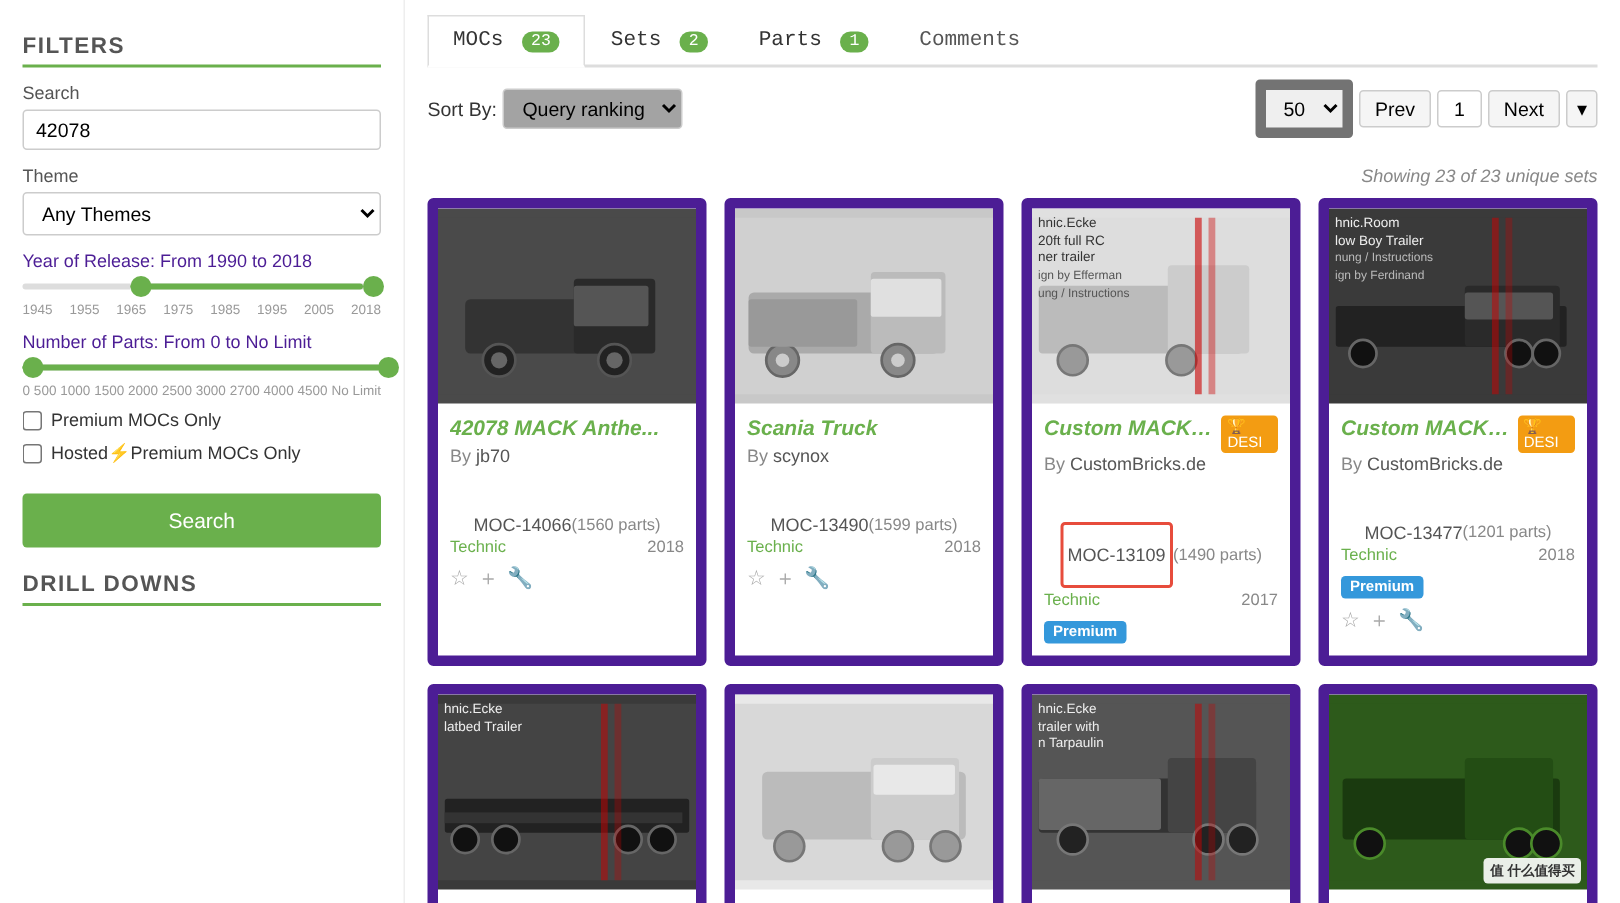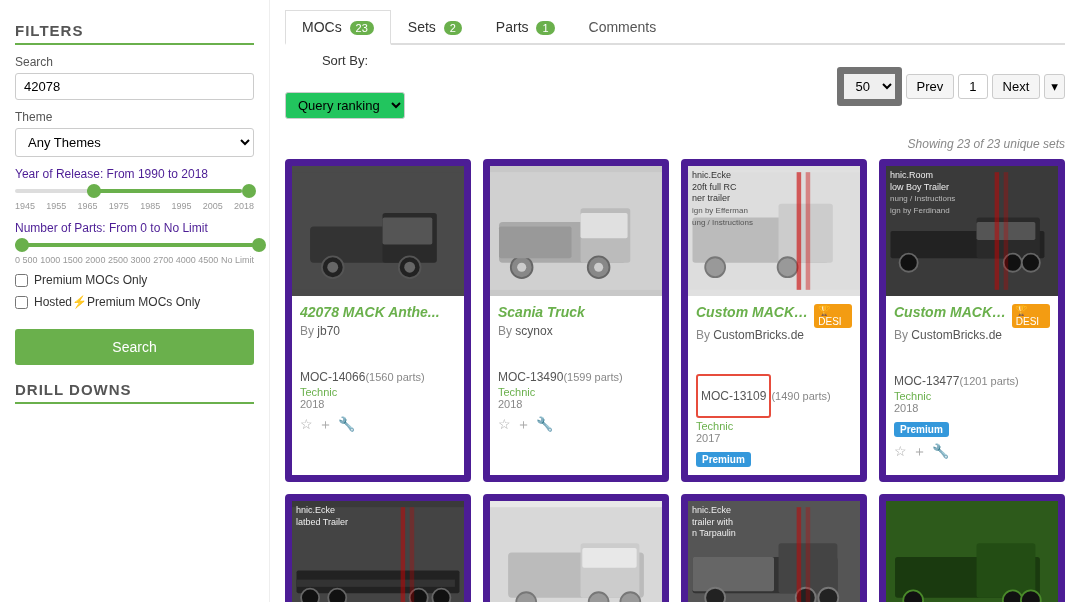--- a/index.html
+++ b/index.html
@@ -11,7 +11,7 @@
     .main { flex: 1; padding: 10px 15px; }
 
     
-    .tabs { display: flex; border-bottom: 2px solid #ddd; margin-bottom: 0; }
+    .tabs { display: flex; border-bottom: 2px solid #ddd; margin-bottom: 0; font-family: Liberation Mono, monospace; }
     .tab { padding: 8px 16px; cursor: pointer; font-size: 14px; border: 1px solid transparent; margin-bottom: -2px; }
     .tab.active { border: 1px solid #ddd; border-bottom: 2px solid #fff; color: #333; background: #fff; }
     .tab-badge { background: #6ab04c; color: #fff; border-radius: 10px; padding: 1px 6px; font-size: 11px; margin-left: 4px; }

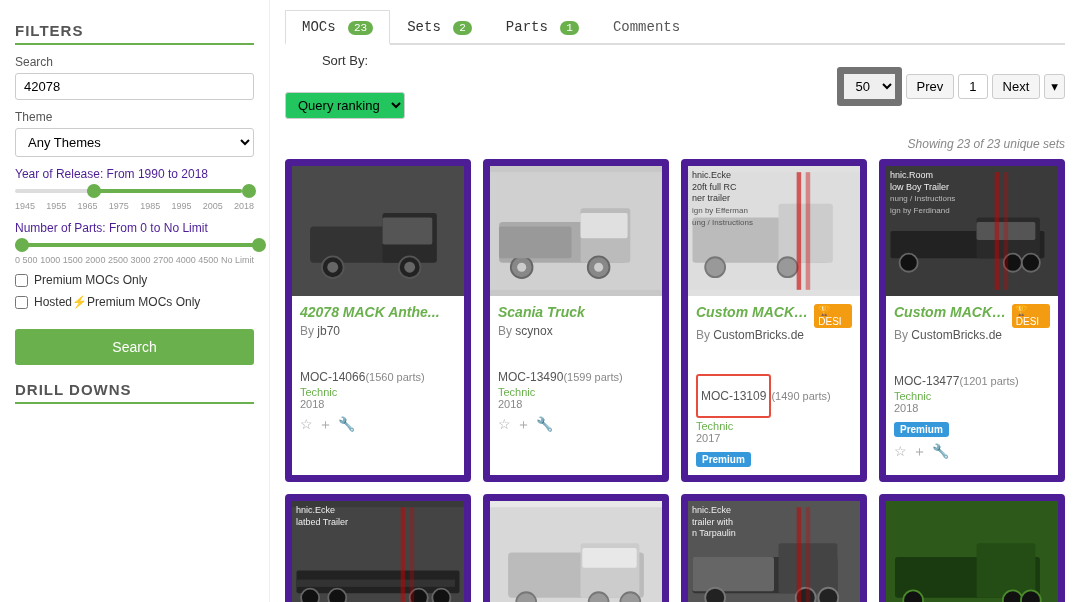--- a/index.html
+++ b/index.html
@@ -36,7 +36,7 @@
 
     
     .toolbar { display: flex; align-items: center; justify-content: space-between; margin-bottom: 10px; padding: 8px 0; }
-    .sort-by { display: flex; align-items: center; gap: 24px; flex-direction: column; }
+    .sort-by { display: flex; align-items: center; gap: 4px; }
     .sort-label { font-size: 13px; }
     .sort-select { padding: 4px 8px; border: 1px solid #ccc; border-radius: 3px; font-size: 13px; background: #22c55e; cursor: pointer; }
     .pagination { display: flex; align-items: center; gap: 4px; }

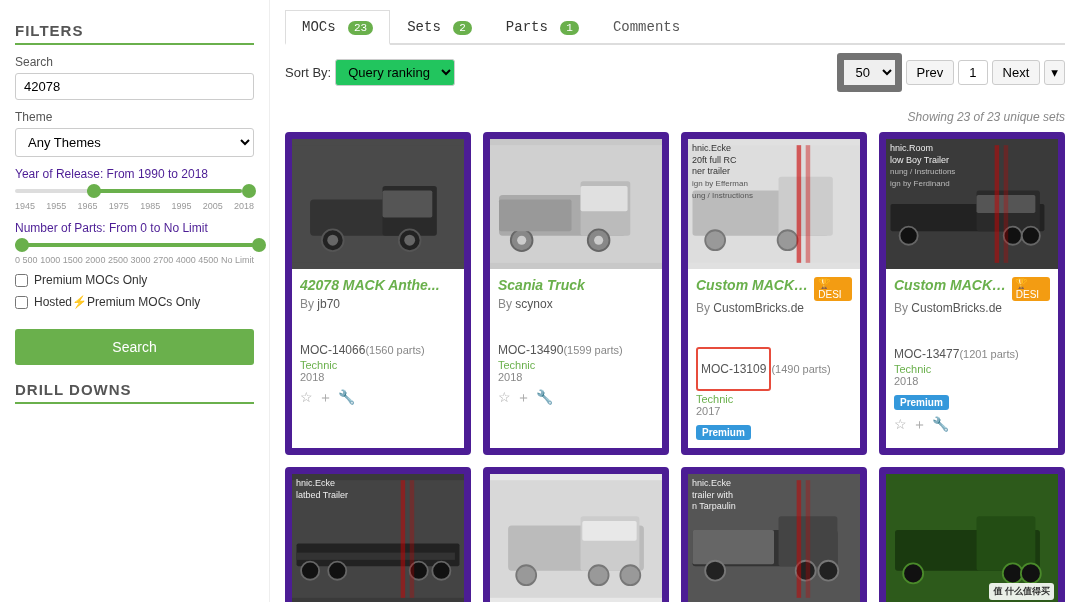--- a/index.html
+++ b/index.html
@@ -38,7 +38,7 @@
     .toolbar { display: flex; align-items: center; justify-content: space-between; margin-bottom: 10px; padding: 8px 0; }
     .sort-by { display: flex; align-items: center; gap: 4px; }
     .sort-label { font-size: 13px; }
-    .sort-select { padding: 4px 8px; border: 1px solid #ccc; border-radius: 3px; font-size: 13px; background: #22c55e; cursor: pointer; }
+    .sort-select { padding: 4px 8px; border: 1px solid #ccc; border-radius: 3px; font-size: 13px; background: #a3a3a3; cursor: pointer; }
     .pagination { display: flex; align-items: center; gap: 4px; }
     .page-size-select { padding: 4px 8px; border: 7px solid #737373; border-radius: 3px; font-size: 13px; }
     .page-btn { padding: 4px 10px; border: 1px solid #ccc; background: #f5f5f5; cursor: pointer; border-radius: 3px; font-size: 13px; }

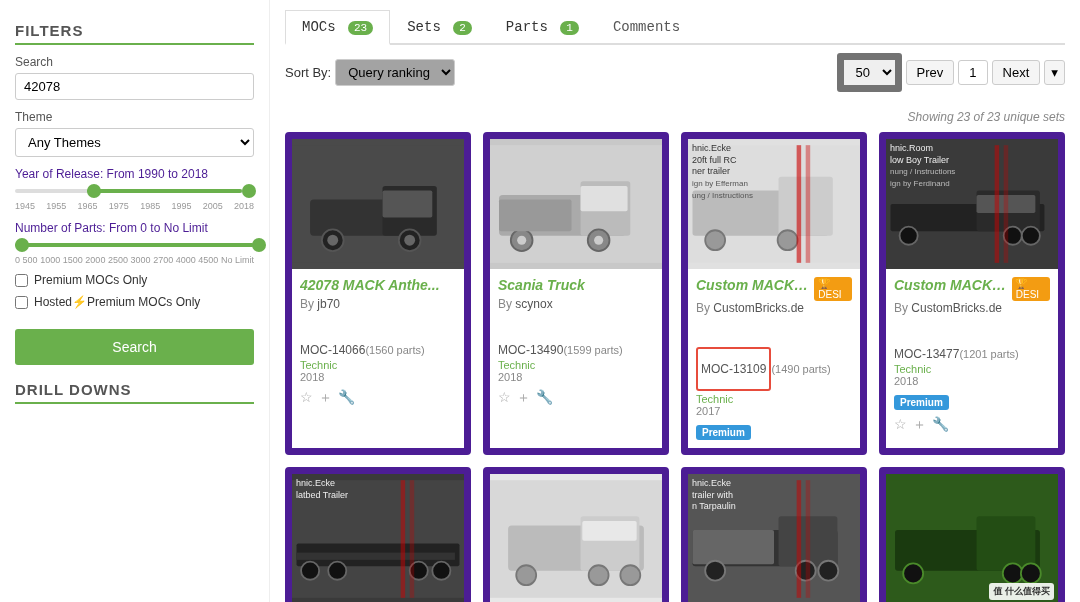--- a/index.html
+++ b/index.html
@@ -54,7 +54,7 @@
     .card-title { font-size: 14px; font-weight: bold; color: #6ab04c; margin-bottom: 4px; white-space: nowrap; overflow: hidden; text-overflow: ellipsis; font-style: italic; }
     .card-author { font-size: 12px; color: #555; margin-bottom: 6px; }
     .card-author span { color: #888; }
-    .card-meta { display: flex; justify-content: flex-start; align-items: center; font-size: 11px; color: #888; margin-bottom: 2px; margin-top: 32px; }
+    .card-meta { display: flex; justify-content: center; align-items: center; font-size: 11px; color: #888; margin-bottom: 2px; margin-top: 32px; }
     .card-moc { font-size: 12px; color: #555; }
     .card-moc-highlighted { border: 2px solid #e74c3c; border-radius: 3px; padding: 13px 3px; font-size: 12px; color: #555; display: inline-block; }
     .card-parts { font-size: 11px; color: #888; }

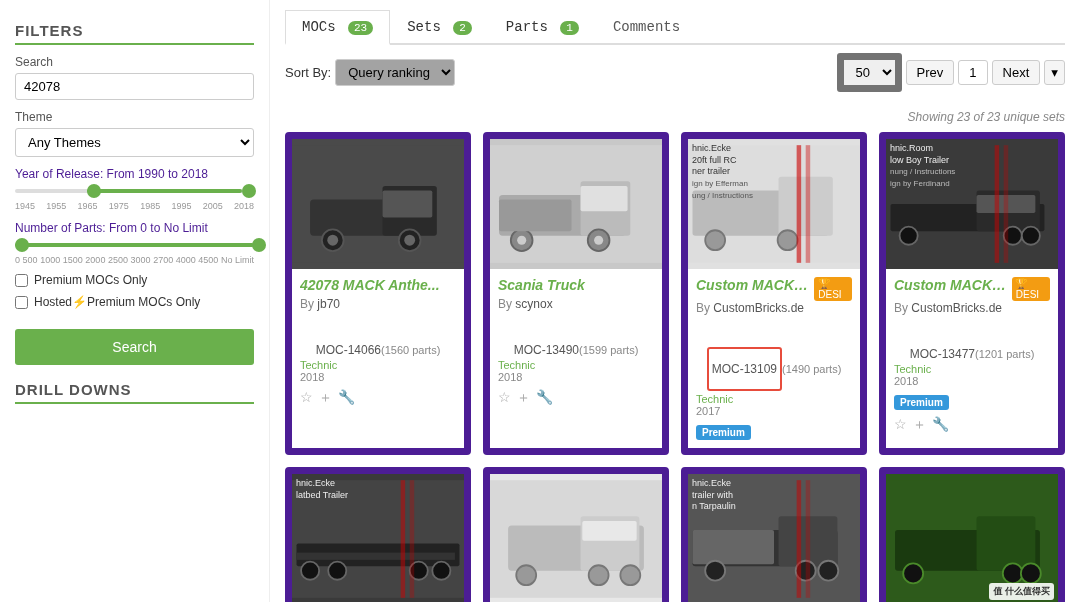--- a/index.html
+++ b/index.html
@@ -60,7 +60,7 @@
     .card-parts { font-size: 11px; color: #888; }
     .card-theme { font-size: 11px; color: #6ab04c; }
     .card-year { font-size: 11px; color: #888; }
-    .card-theme-year { display: flex; justify-content: space-between; margin-top: 2px; flex-direction: column; }
+    .card-theme-year { display: flex; justify-content: space-between; margin-top: 2px; }
     .card-actions { display: flex; gap: 6px; margin-top: 6px; }
     .card-action-icon { font-size: 14px; color: #aaa; cursor: pointer; }
     .premium-badge { background: #3498db; color: #fff; border-radius: 3px; padding: 2px 6px; font-size: 10px; font-weight: bold; margin-top: 4px; display: inline-block; }

